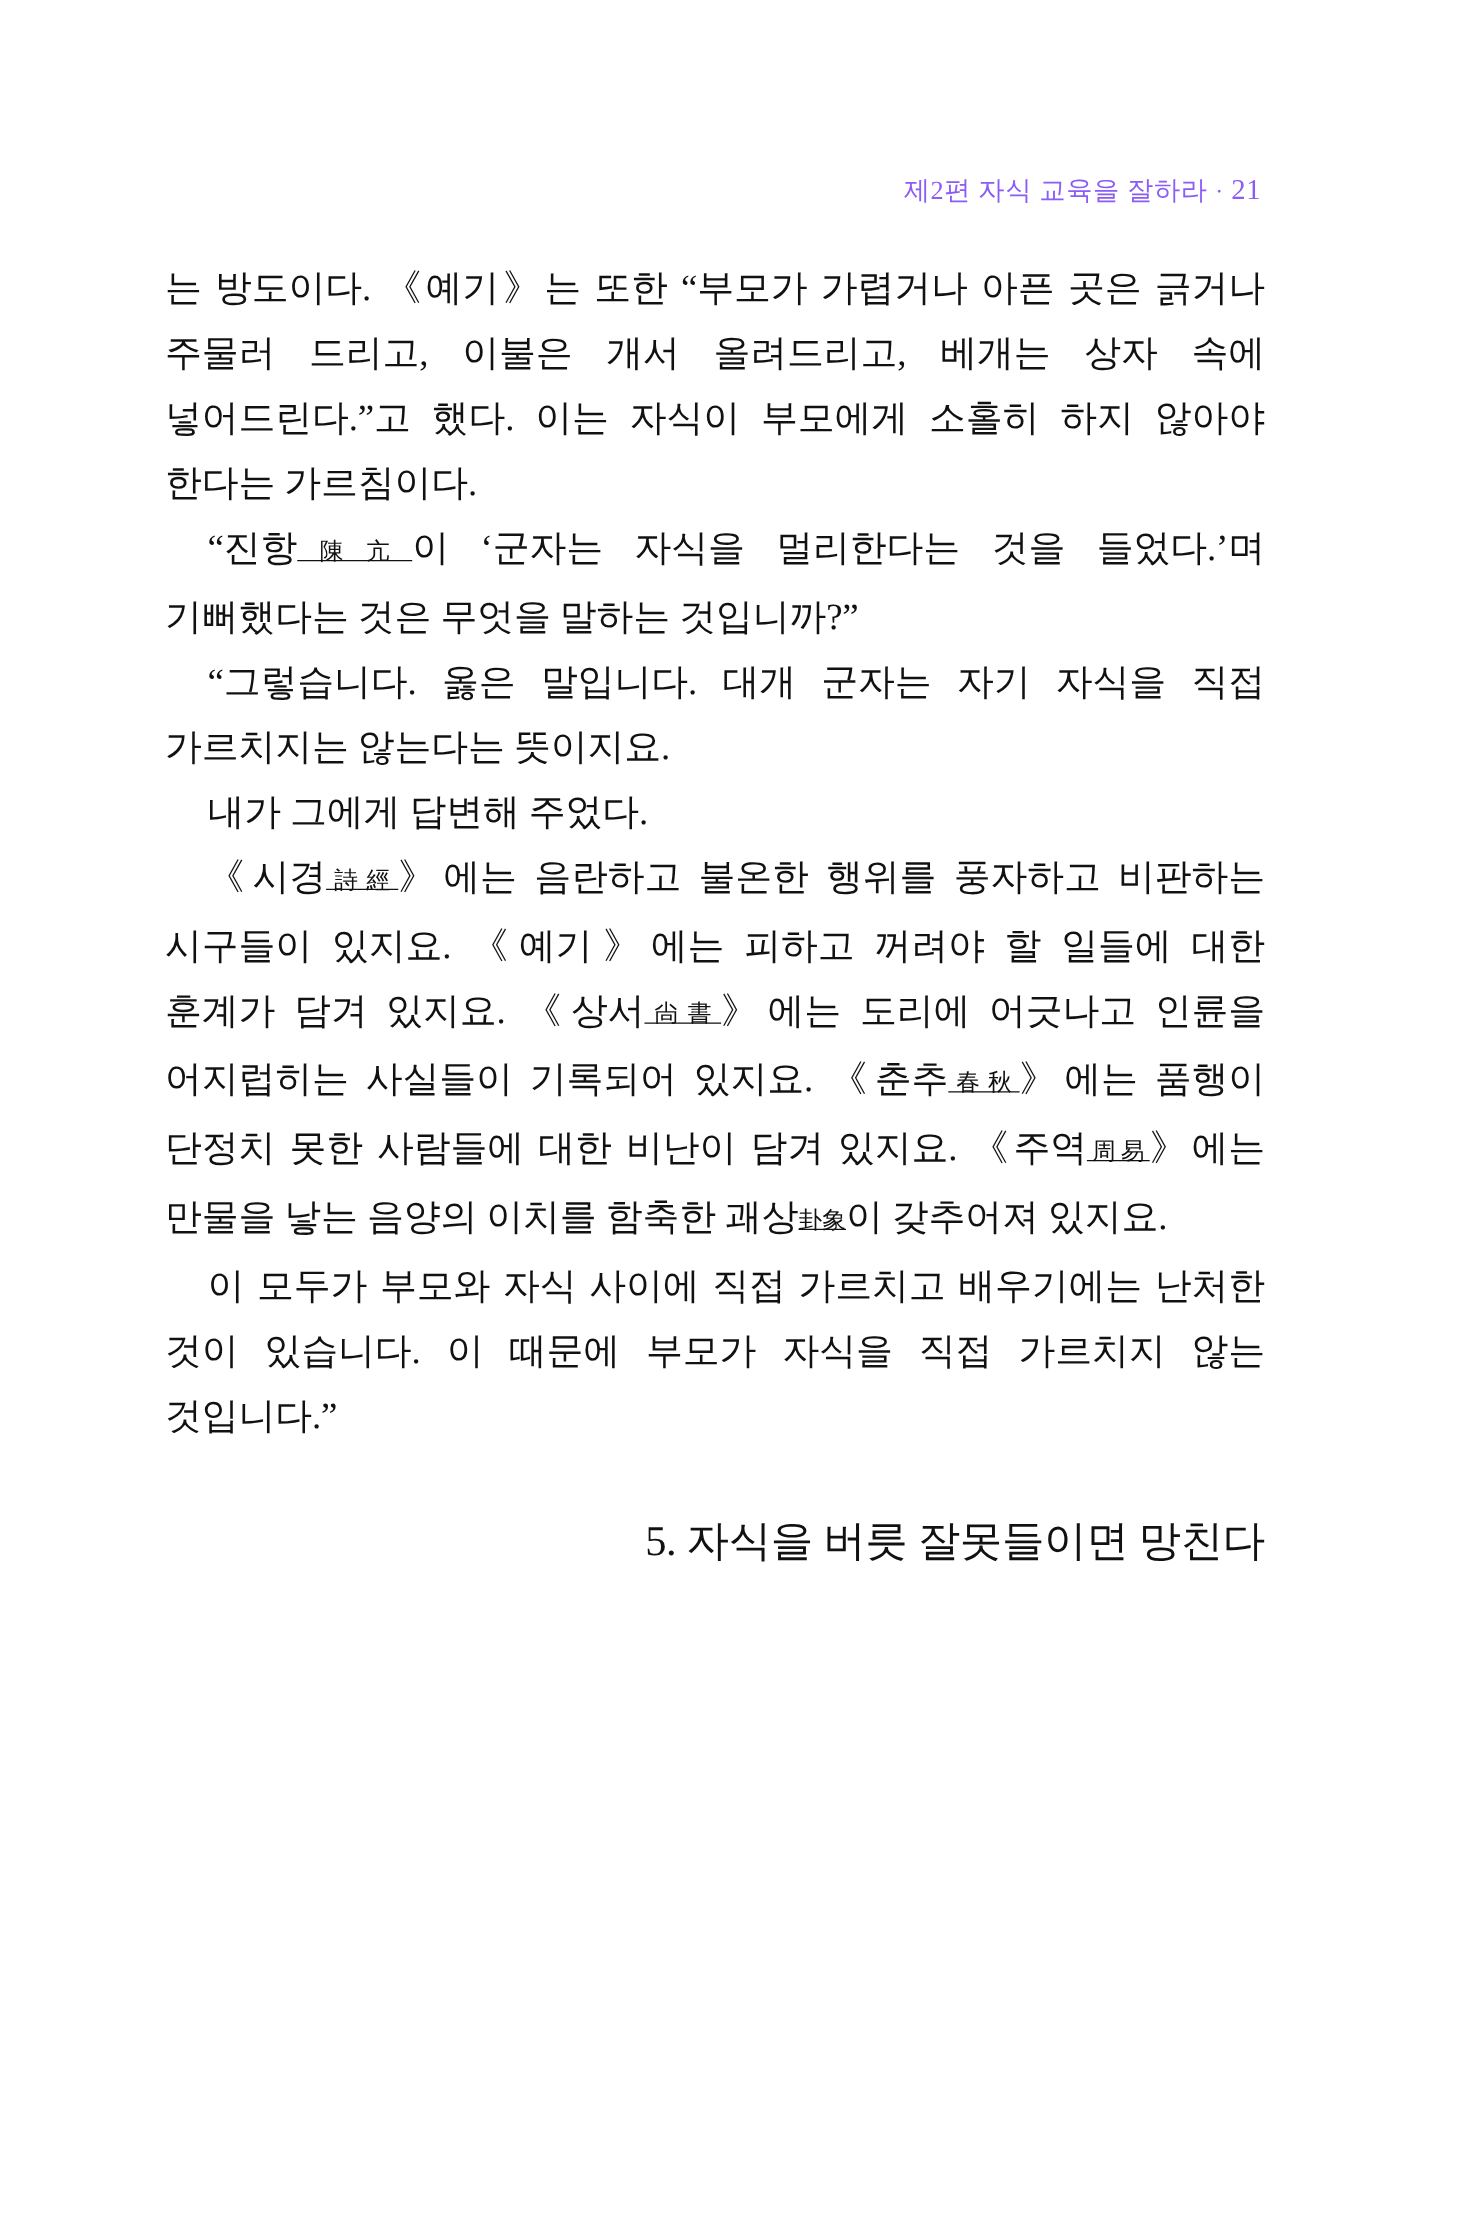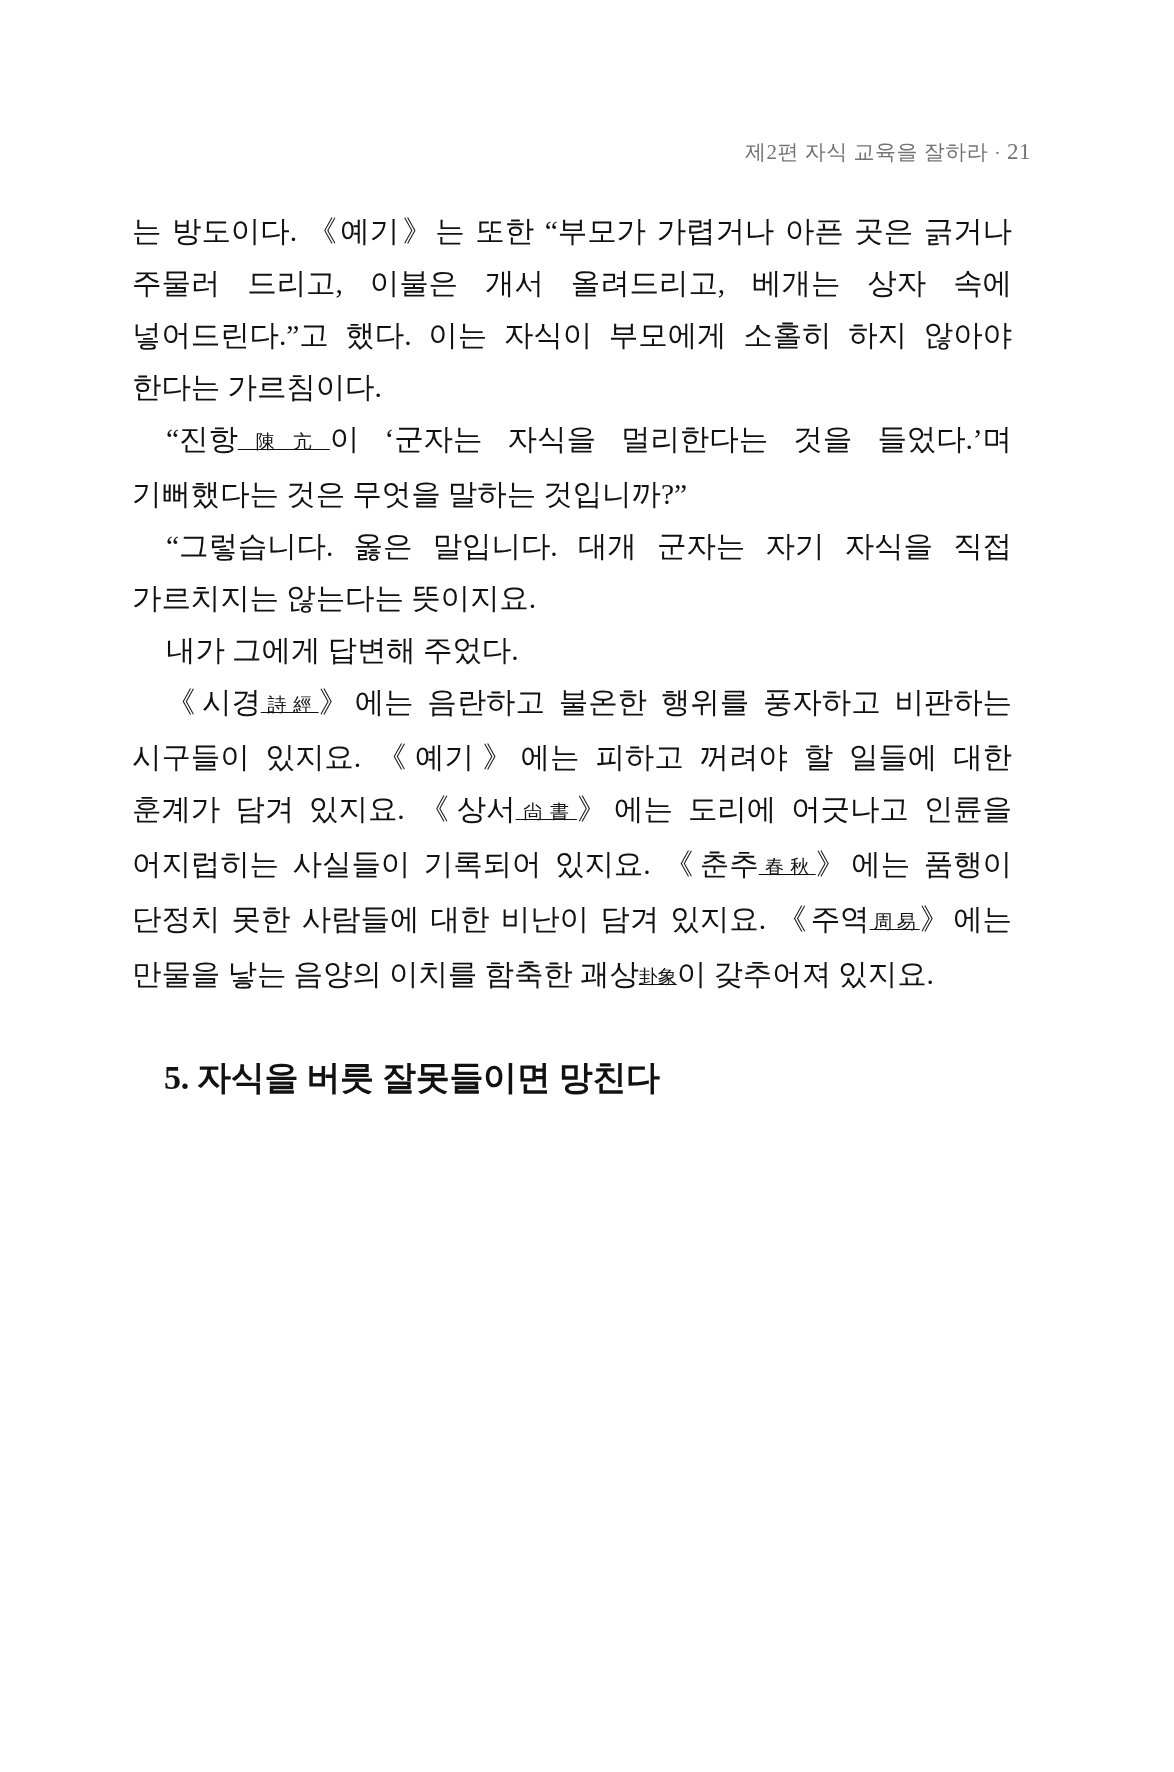--- a/index.html
+++ b/index.html
@@ -22,10 +22,10 @@
   .running-head {
     position: absolute;
     top: 138px;
-    right: 143px;
+    right: 165px;
     font-size: 21px;
     letter-spacing: 0.5px;
-    color: #737373;
+    color: #8b5cf6;
     white-space: nowrap;
   }
   .running-head .sep {

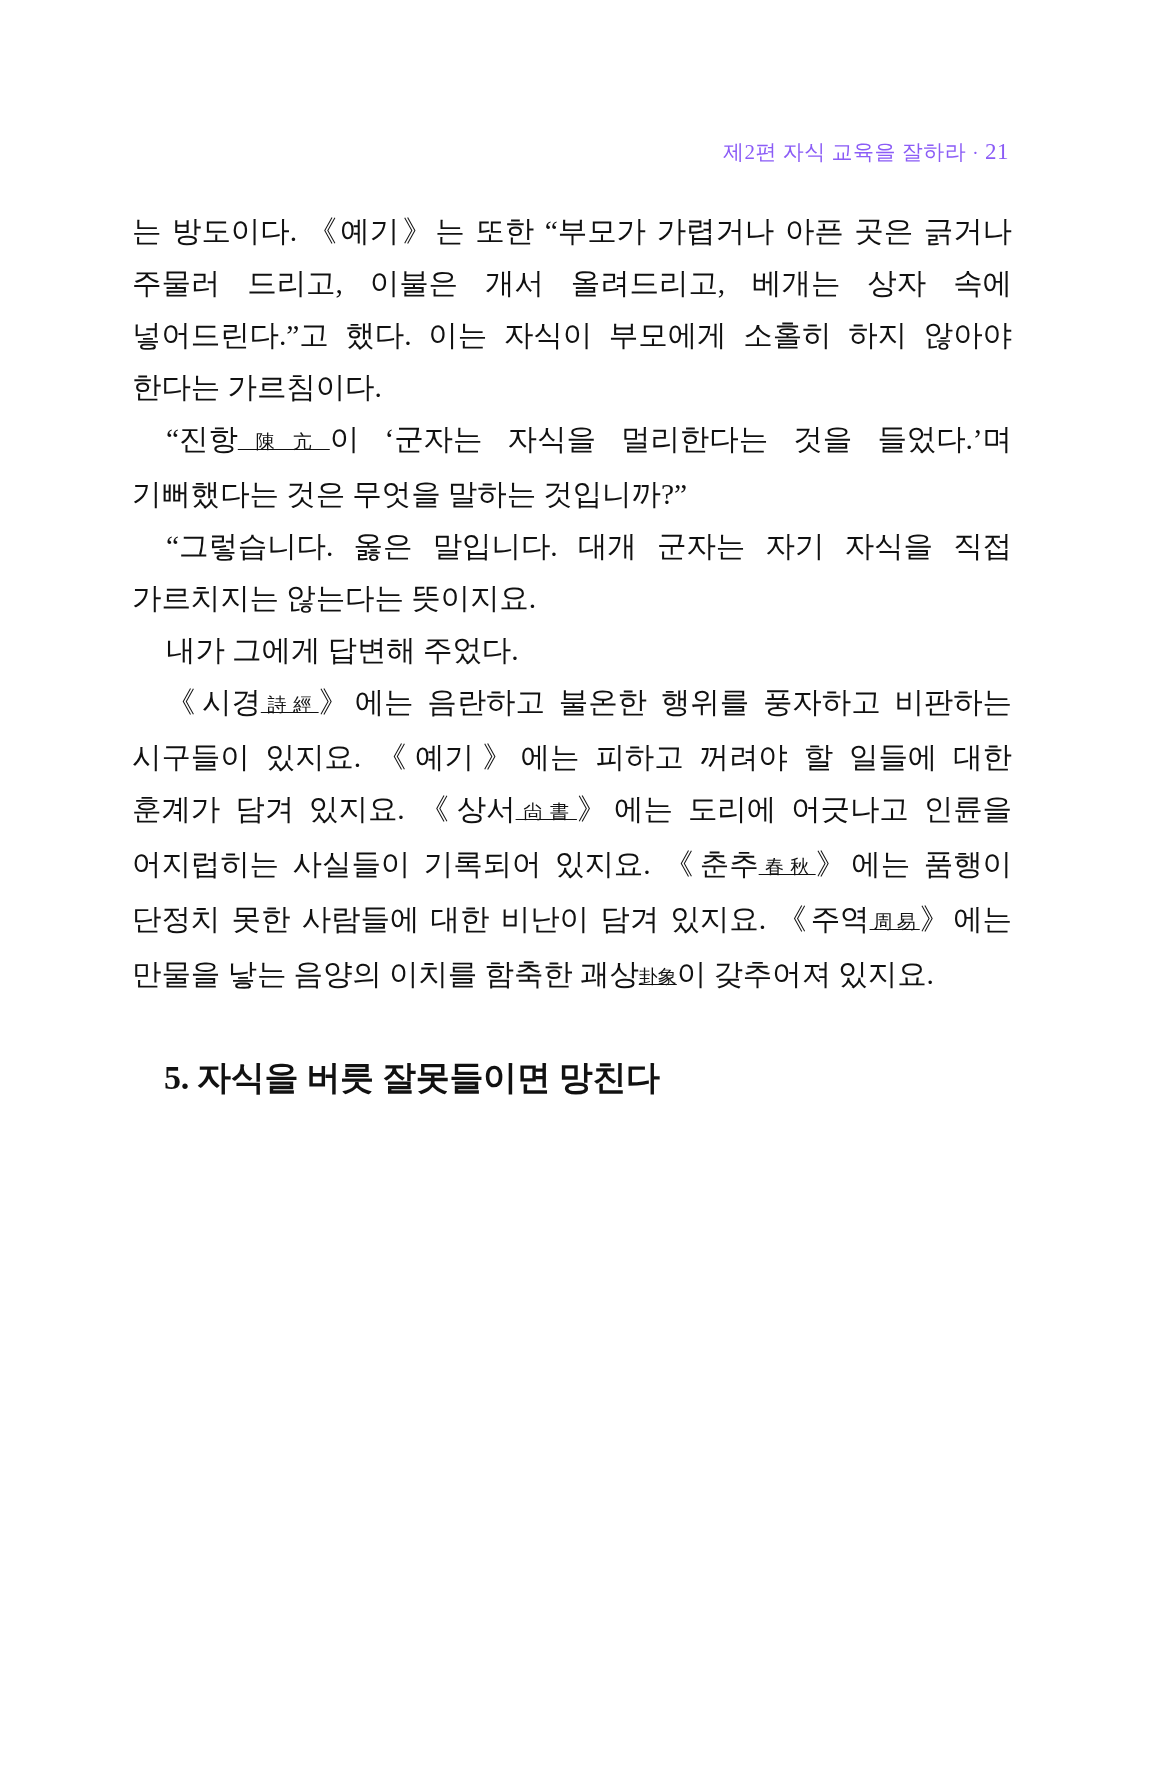--- a/index.html
+++ b/index.html
@@ -92,6 +92,7 @@
     <p class="para indent"><span>“그렇습니다. 옳은 말입니다. 대개 군자는 자기 자식을 직접 가르치지는 않는다는 뜻이지요.</span></p>
     <p class="para indent"><span>내가 그에게 답변해 주었다.</span></p>
     <p class="para indent"><span>《시경</span><span class="small-han">詩經</span><span>》에는 음란하고 불온한 행위를 풍자하고 비판하는 시구들이 있지요. 《예기》에는 피하고 꺼려야 할 일들에 대한 훈계가 담겨 있지요. 《상서</span><span class="small-han">尙書</span><span>》에는 도리에 어긋나고 인륜을 어지럽히는 사실들이 기록되어 있지요. 《춘추</span><span class="small-han">春秋</span><span>》에는 품행이 단정치 못한 사람들에 대한 비난이 담겨 있지요. 《주역</span><span class="small-han">周易</span><span>》에는 만물을 낳는 음양의 이치를 함축한 괘상</span><span class="small-han">卦象</span><span>이 갖추어져 있지요.</span></p>
+    <p class="para indent"><span>이 모두가 부모와 자식 사이에 직접 가르치고 배우기에는 난처한 것이 있습니다. 이 때문에 부모가 자식을 직접 가르치지 않는 것입니다.”</span></p>
 
     <div class="gap-before-heading"></div>
     <h2 class="section-title">5. 자식을 버릇 잘못들이면 망친다</h2>

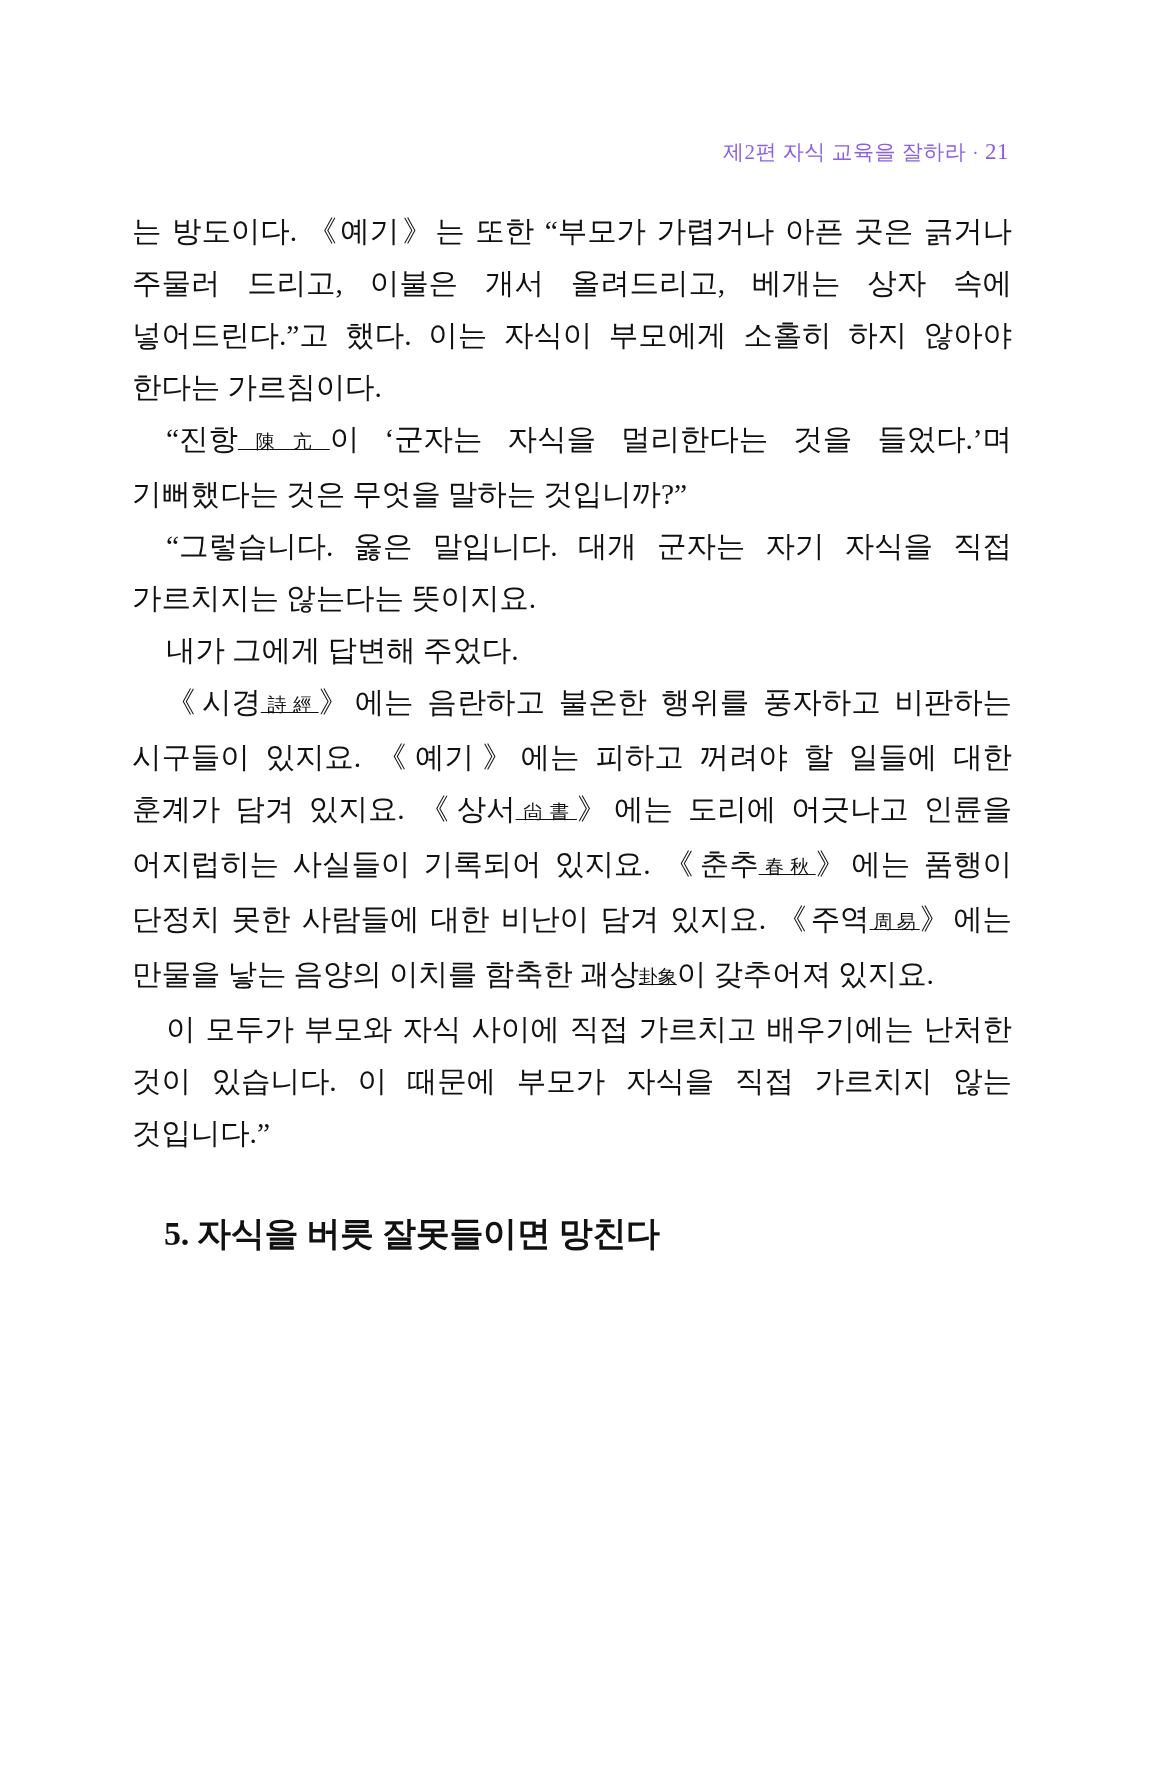--- a/index.html
+++ b/index.html
@@ -67,10 +67,11 @@
   h2.section-title {
     margin: 0;
     font-size: 34px;
-    font-weight: bold;
+    font-weight: normal;
     line-height: 54px;
     letter-spacing: -0.3px;
     text-indent: 32px;
+    text-align: right;
   }
   .gap-before-heading { height: 48px; }
   .gap-after-heading { height: 16px; }

